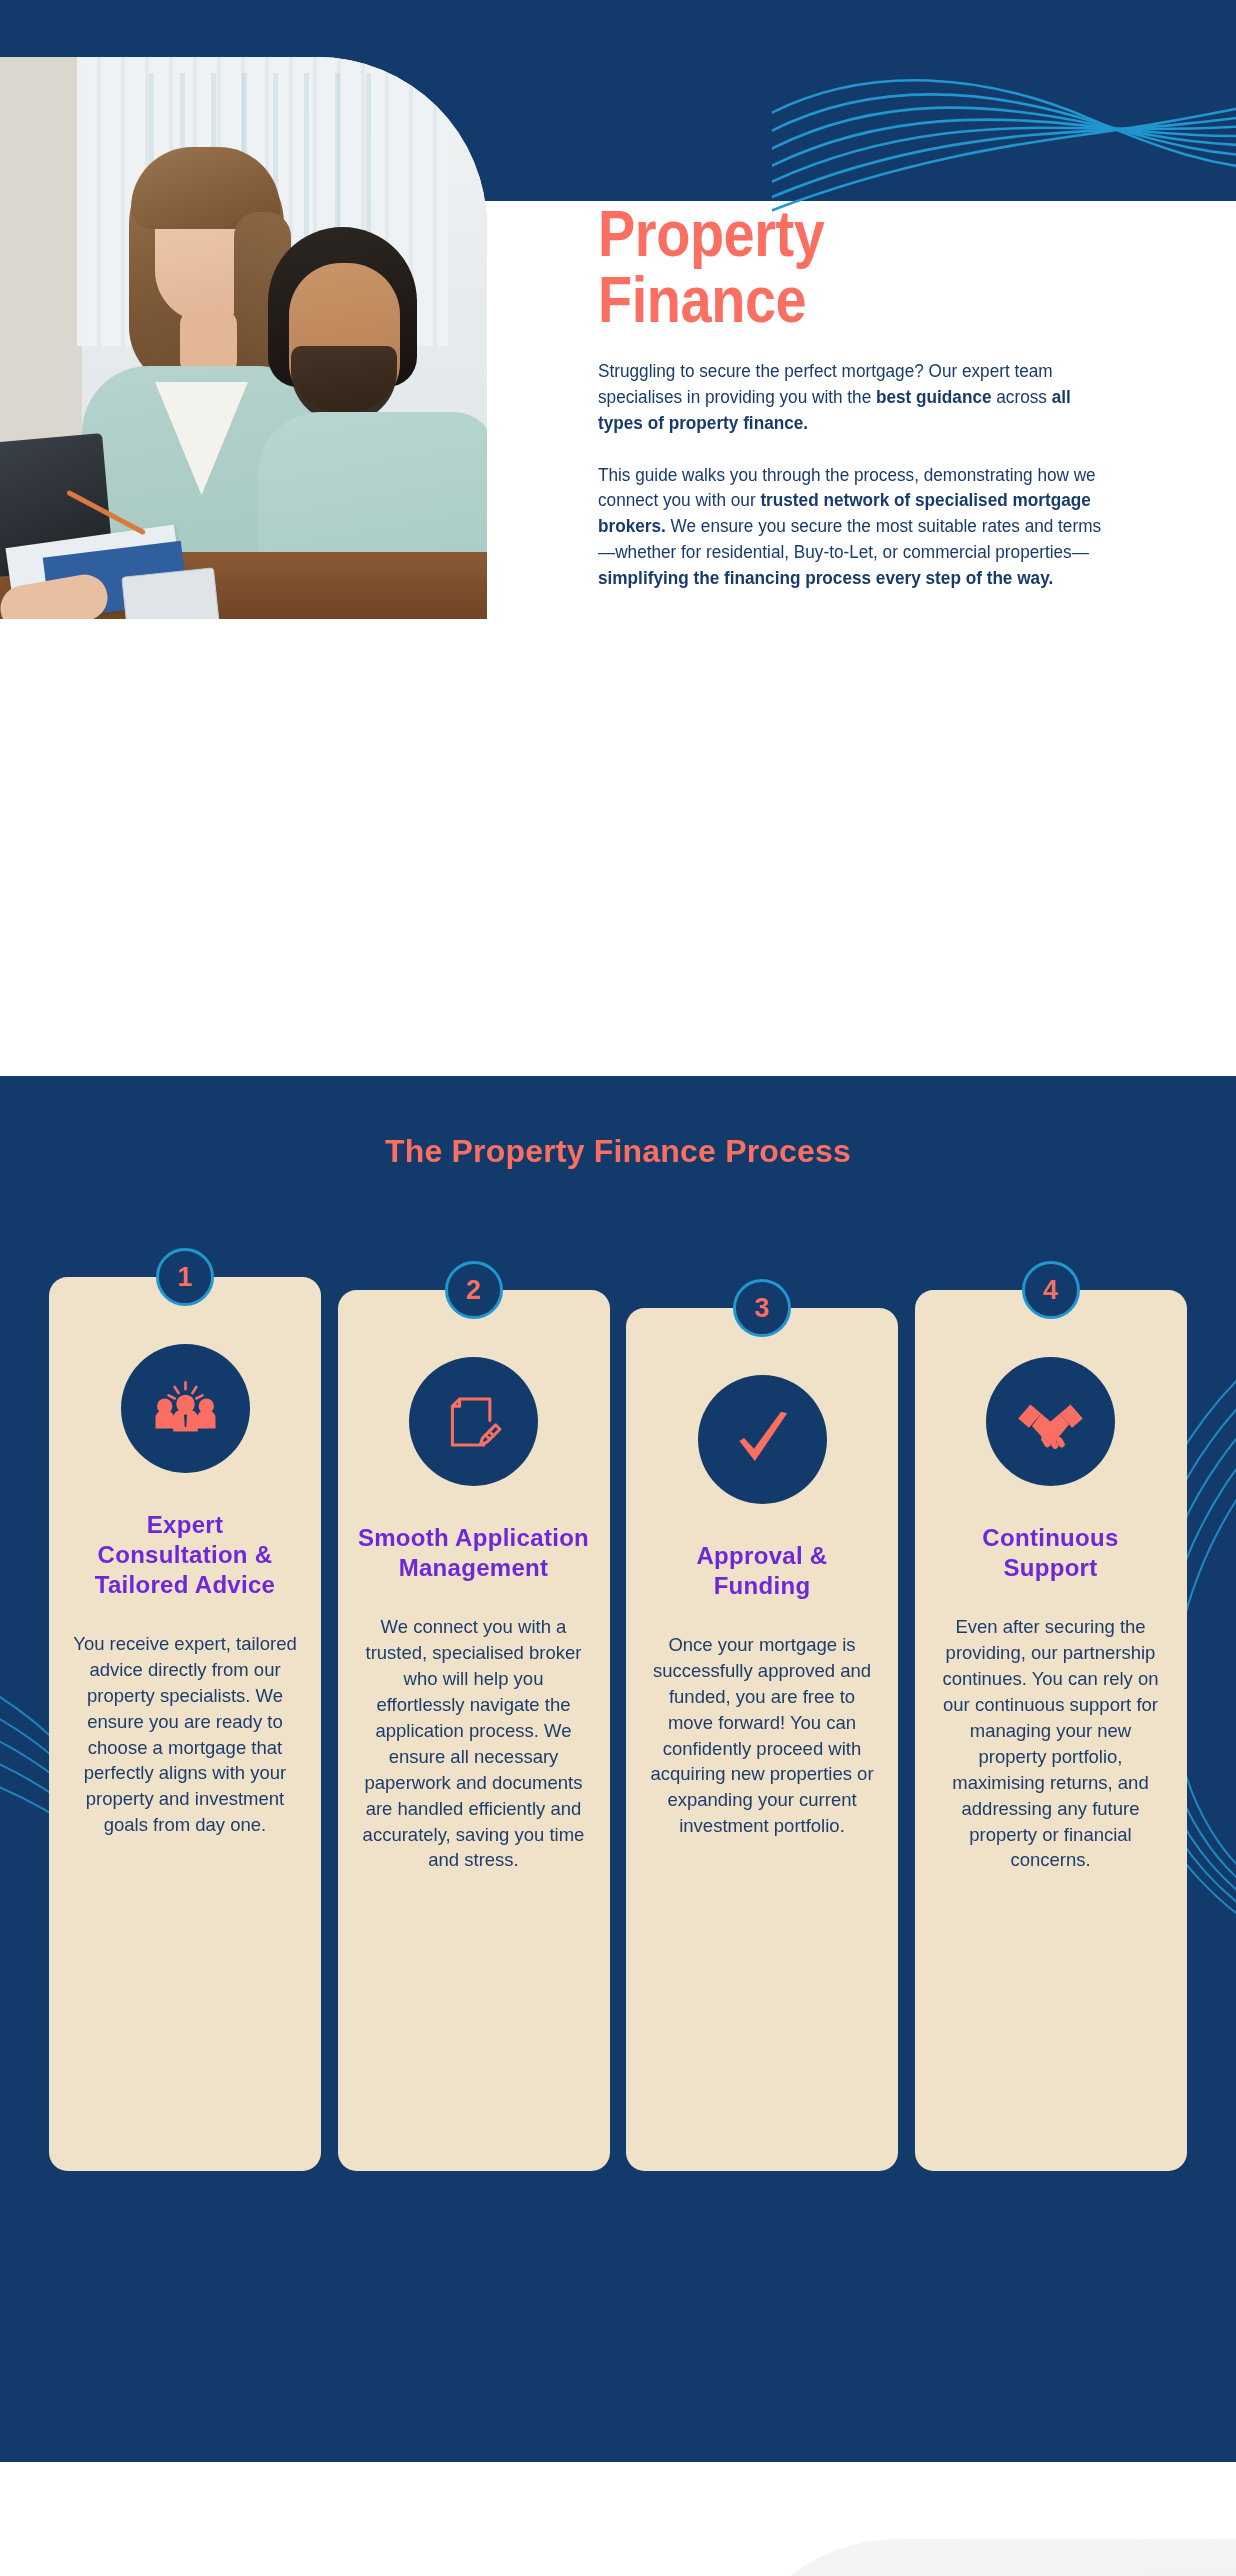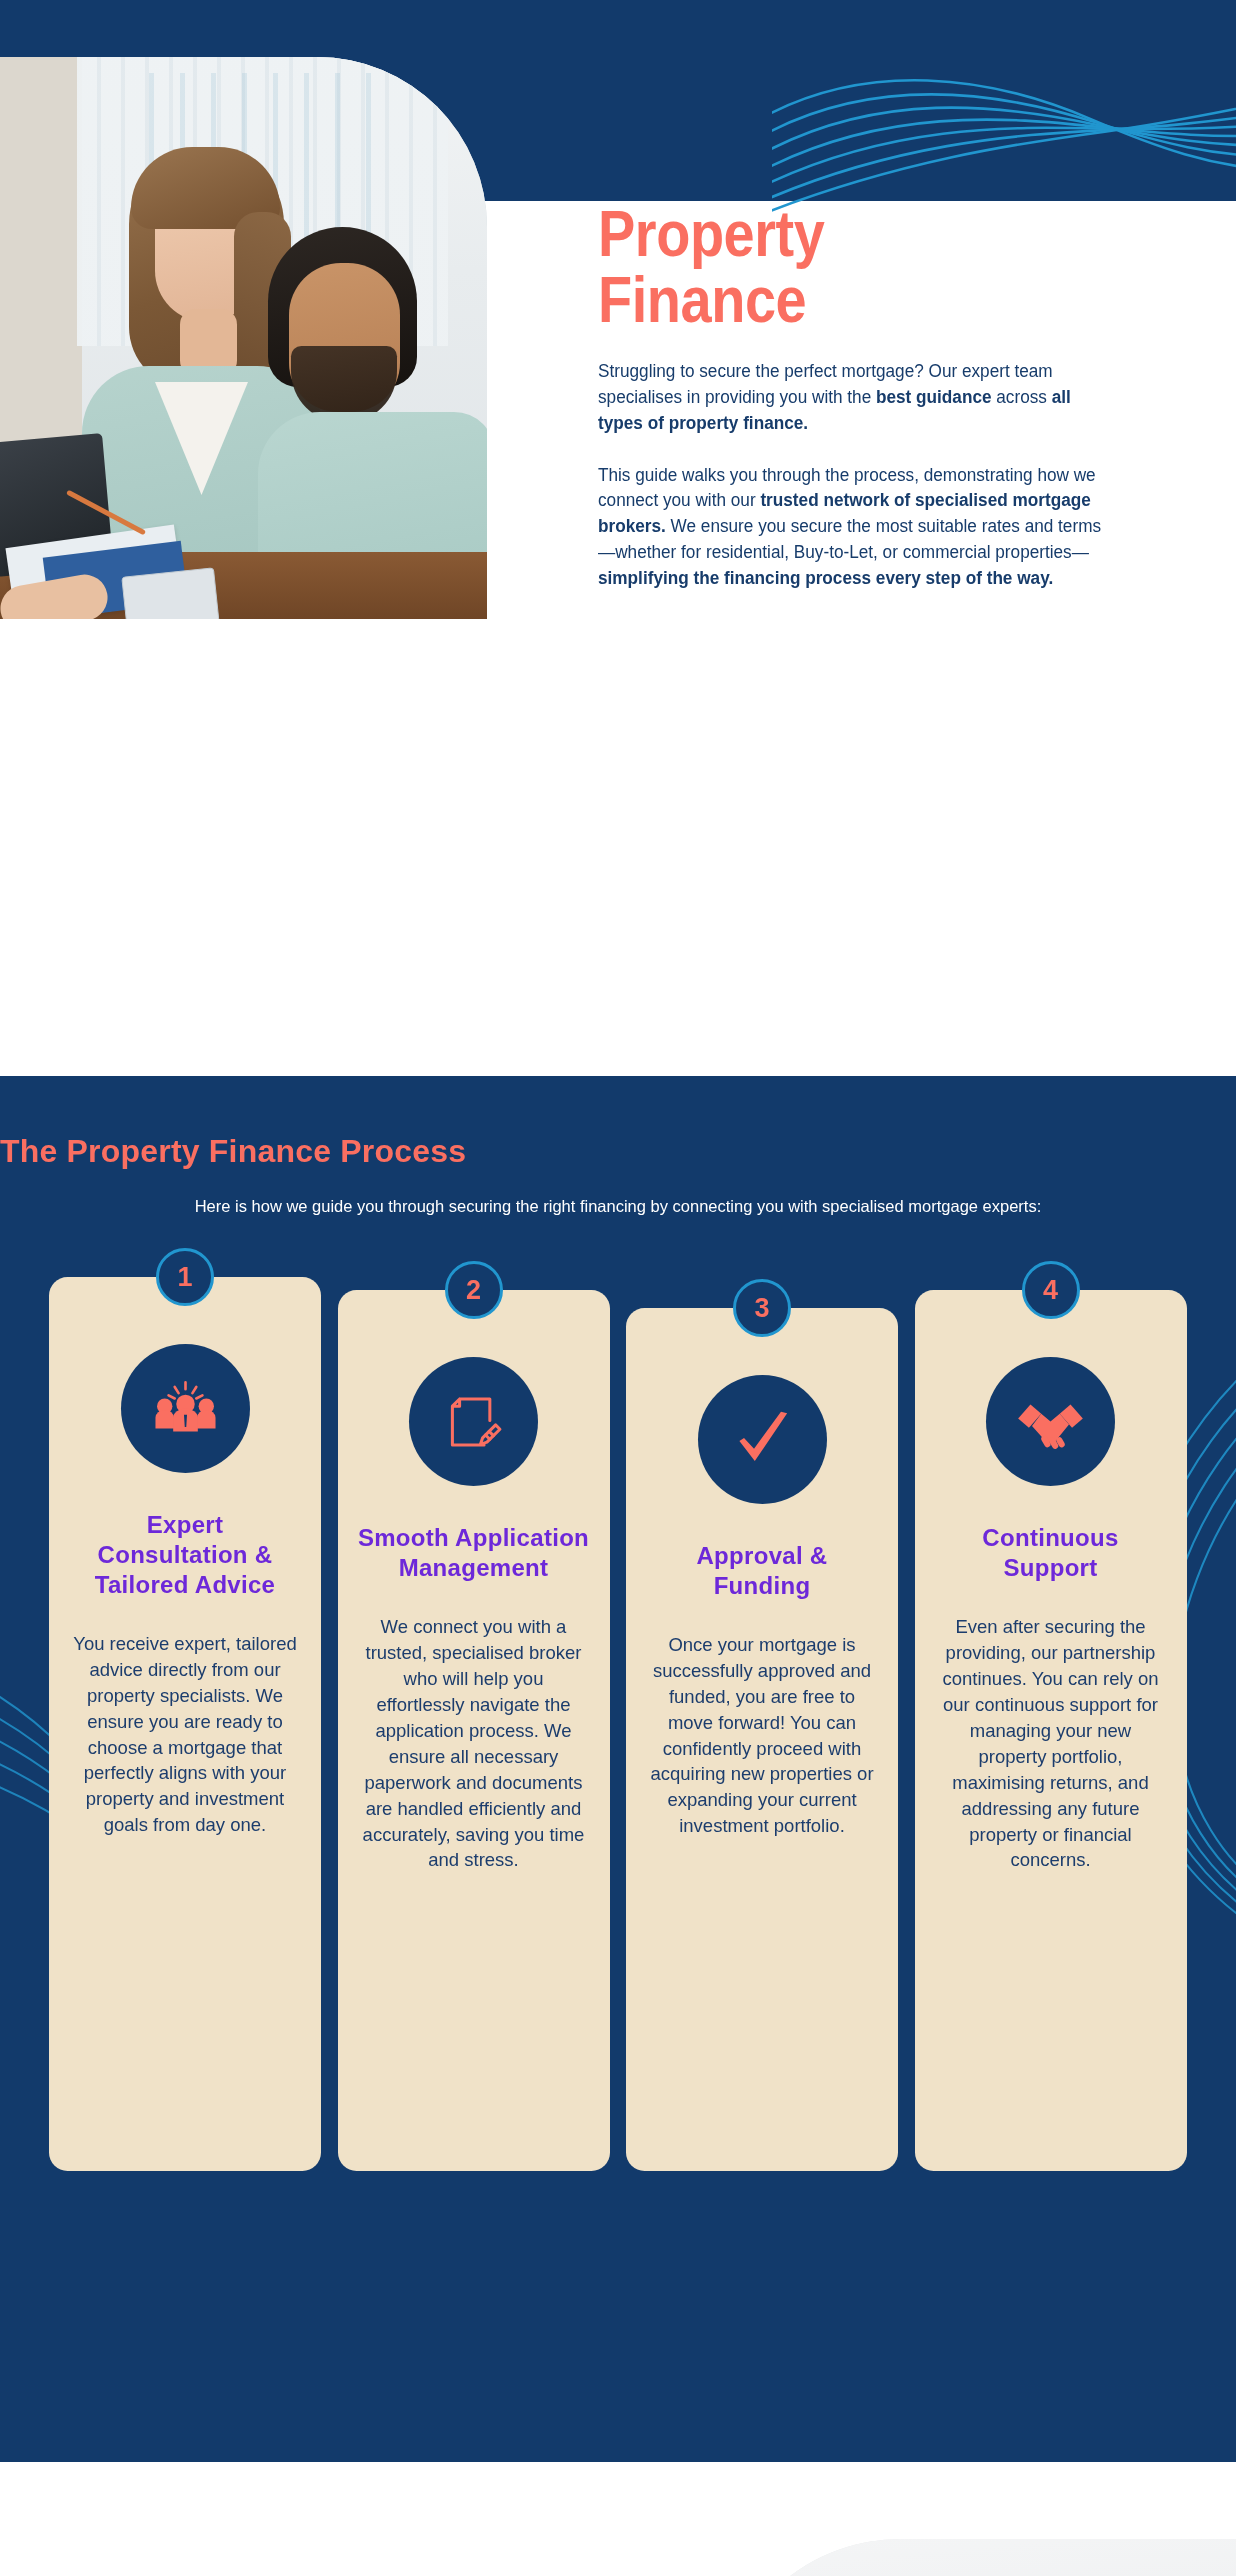--- a/index.html
+++ b/index.html
@@ -118,7 +118,7 @@
   .process-waves-l { position:absolute; left:-62px; top:515px; width:361px; height:464px; opacity:.95;}
   .process-waves-r { position:absolute; right:-31px; top:237px; width:319px; height:670px; opacity:.95;}
   .process-title {
-    position:absolute; left:0; right:0; top:57px; text-align:left;
+    position:absolute; left:0; right:0; top:57px; text-align:center;
     color:#fa6f61; font-weight:bold; font-size:32px; letter-spacing:0.2px;
   }
   .process-sub {

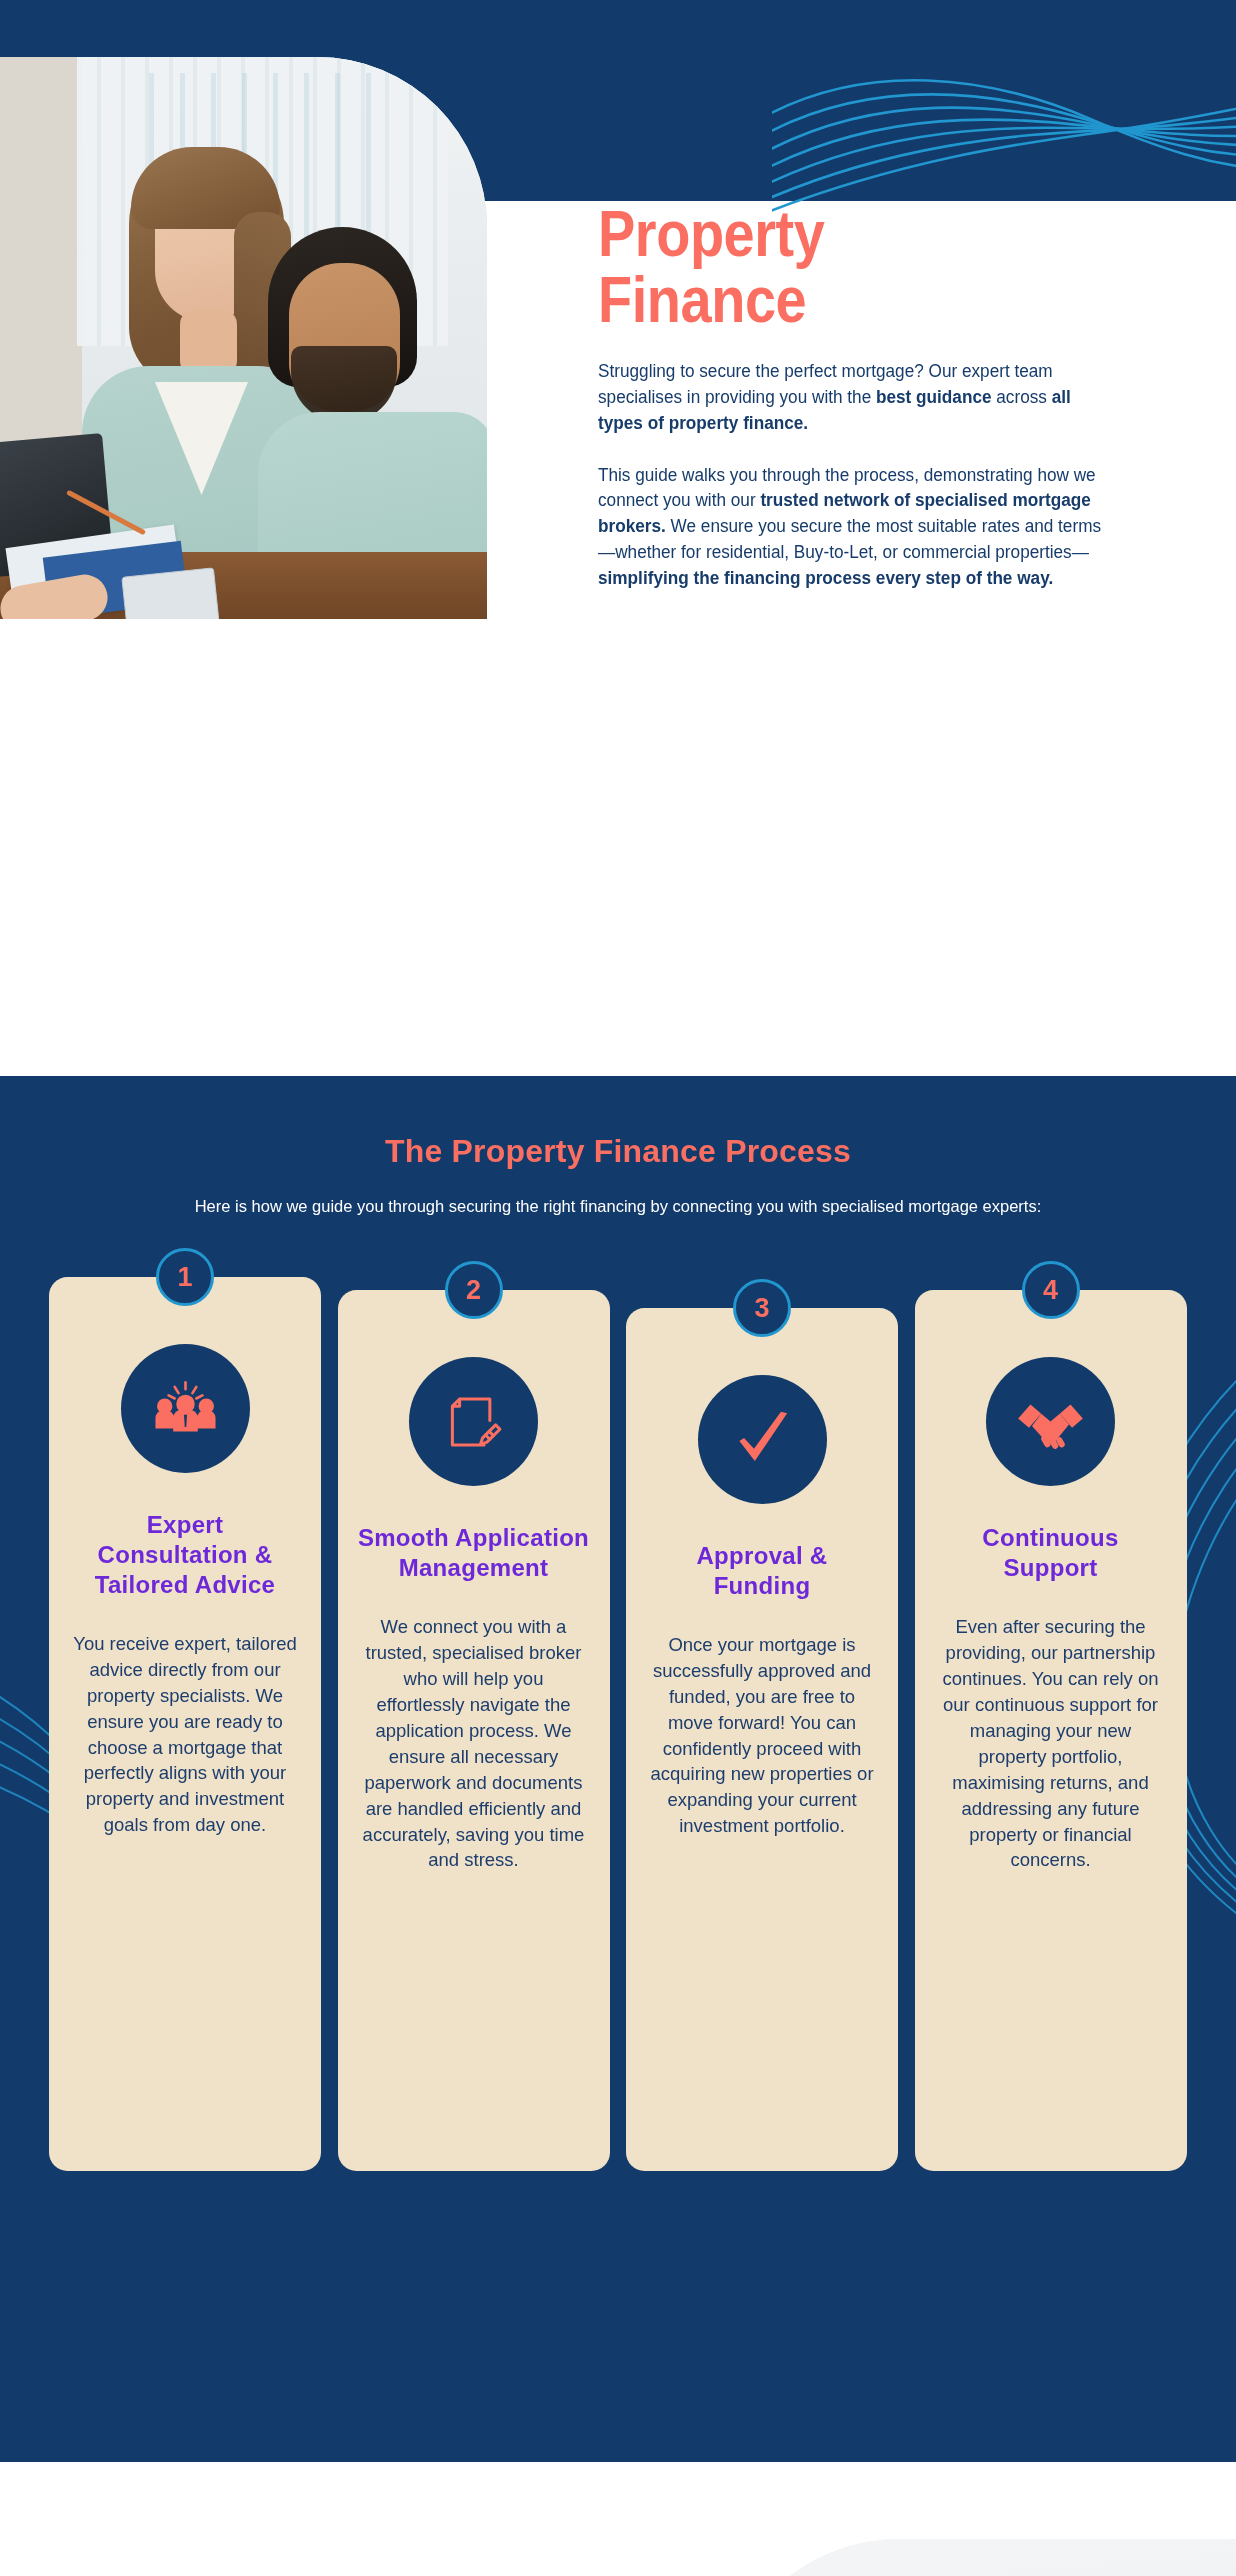--- a/index.html
+++ b/index.html
@@ -254,7 +254,6 @@
   </svg>
 
   <h2 class="process-title">The Property Finance Process</h2>
-  <p class="process-sub">Here is how we guide you through securing the right financing by connecting you with specialised mortgage experts:</p>
 
   <div class="cards">
 

